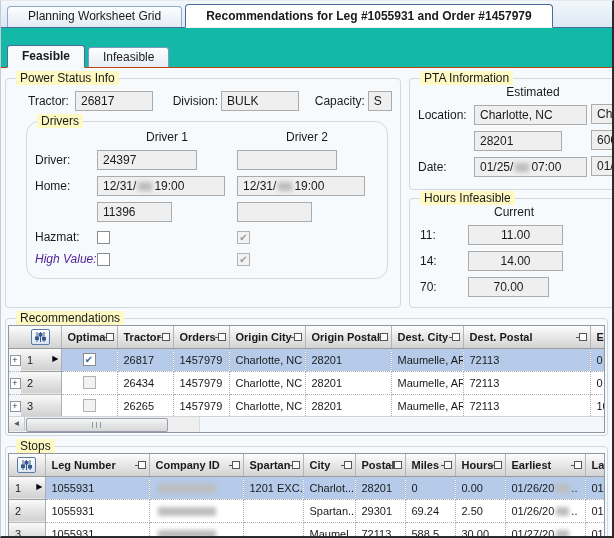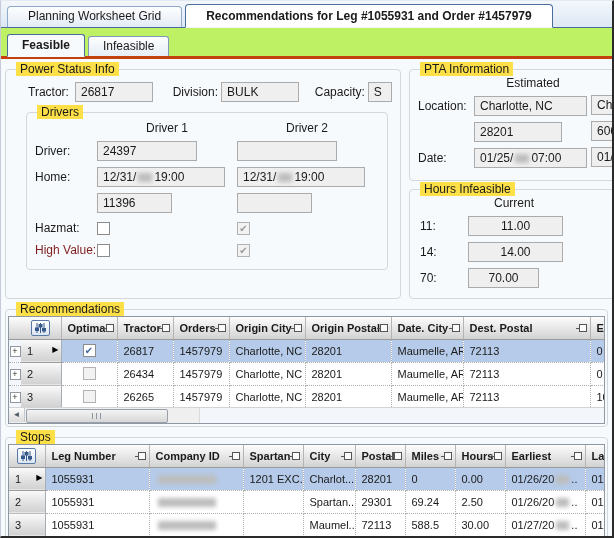--- a/index.html
+++ b/index.html
@@ -12,7 +12,7 @@
   .doctab.active{height:24px;line-height:22px;background:#fff;border-color:#4a6c9b;font-weight:bold;margin-bottom:-1px;border-bottom:1px solid #eef3fa;}
 
   
-  .subbar{height:31px;background:#bef264;border-bottom:3px solid #c2410c;display:flex;align-items:flex-end;padding-left:6px;box-sizing:border-box;}
+  .subbar{height:40px;background:#14b8a6;border-bottom:1px solid #c2410c;display:flex;align-items:flex-end;padding-left:6px;box-sizing:border-box;}
   .subtab{box-sizing:border-box;height:20px;line-height:18px;padding:0 14px;border:1px solid #7e99bd;border-bottom:none;border-radius:3px 3px 0 0;background:linear-gradient(#fdfefe,#e6edf6);margin-right:3px;white-space:nowrap;cursor:default;}
   .subtab.active{height:23px;line-height:21px;background:#f7fafd;border-color:#4a6c9b;font-weight:bold;margin-bottom:-1px;border-bottom:1px solid #f7fafd;}
 

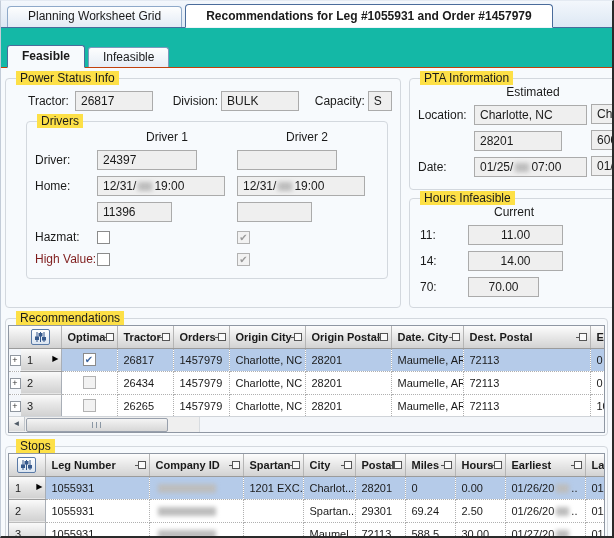--- a/index.html
+++ b/index.html
@@ -20,7 +20,7 @@
 
   
   .group{position:relative;border:1px solid #d3d8de;border-radius:4px;margin-top:8px;background:transparent;}
-  .group>.legend{position:absolute;top:-8px;left:10px;background:#fde047;padding:0 4px;white-space:nowrap;}
+  .group>.legend{position:absolute;top:-8px;left:10px;background:#fef9c3;padding:0 4px;white-space:nowrap;}
 
   
   .fld{box-sizing:border-box;height:20px;line-height:18px;background:#efefef;border:1px solid #ababab;padding:0 5px;white-space:nowrap;overflow:hidden;}

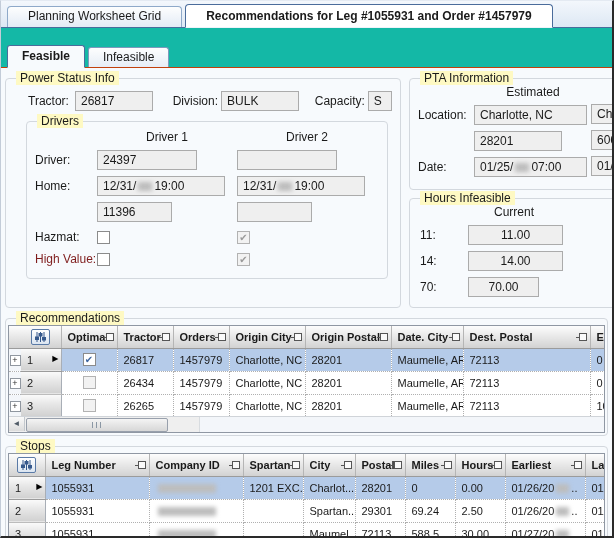--- a/index.html
+++ b/index.html
@@ -42,7 +42,7 @@
   .pta-group,.hrs-group{width:236px;box-sizing:border-box;padding:6px 6px 8px;}
 
   .ps-row1{display:flex;align-items:center;margin:2px 0 10px 14px;}
-  .drivers-group{margin:4px 4px 0 12px;padding:4px 0 10px 0;}
+  .drivers-group{margin:4px 4px 0 12px;padding:4px 0 10px 0;border-radius:13px;}
   .dg-head{display:grid;grid-template-columns:62px 140px 140px;margin:4px 0 6px 8px;}
   .dg-head div{text-align:center;}
   .dg-row{display:grid;grid-template-columns:62px 140px 140px;align-items:center;margin:0 0 6px 8px;}

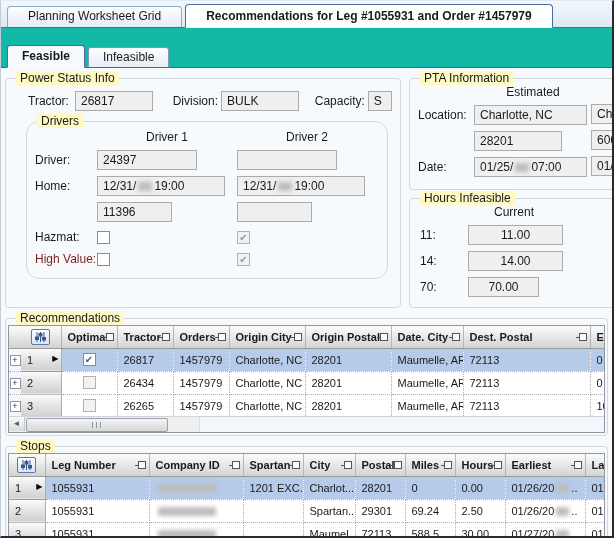--- a/index.html
+++ b/index.html
@@ -25,7 +25,7 @@
   
   .fld{box-sizing:border-box;height:20px;line-height:18px;background:#efefef;border:1px solid #ababab;padding:0 5px;white-space:nowrap;overflow:hidden;}
   .lbl{white-space:nowrap;}
-  .lbl.dim{color:#7f1d1d;}
+  .lbl.dim{color:#4c1d95;font-style:italic;}
   .blur{display:inline-block;vertical-align:middle;height:9px;background:#bdbdbd;border-radius:1px;filter:blur(2px);margin:0 2px;}
 
   

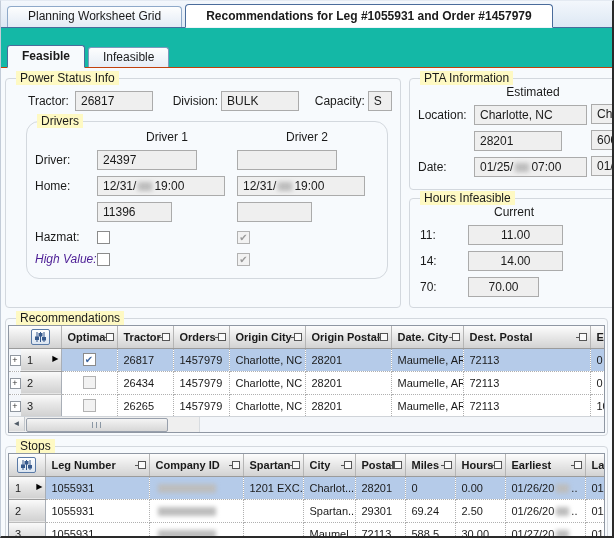--- a/index.html
+++ b/index.html
@@ -190,7 +190,7 @@
             <span class="lbl">14:</span>
             <span class="fld" style="width:95px;margin-left:14px;">14.00</span>
             <span class="lbl">70:</span>
-            <span class="fld" style="width:71px;margin-left:14px;">70.00</span>
+            <span class="fld" style="width:81px;margin-left:14px;">70.00</span>
           </div>
 
         </div>

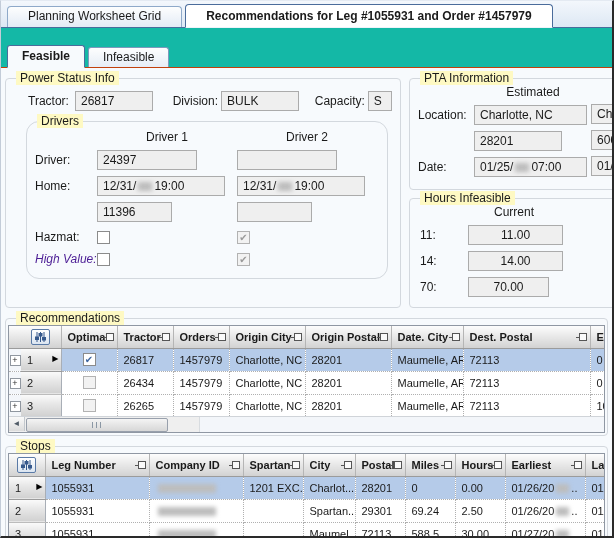--- a/index.html
+++ b/index.html
@@ -231,7 +231,7 @@
             <td class="gh"><span>Orders</span><span class="pin"></span></td>
             <td class="gh"><span>Origin City</span><span class="pin"></span></td>
             <td class="gh"><span>Origin Postal</span><span class="pin"></span></td>
-            <td class="gh"><span>Date. City</span><span class="pin"></span></td>
+            <td class="gh"><span>Dest. City</span><span class="pin"></span></td>
             <td class="gh"><span>Dest. Postal</span><span class="pin"></span></td>
             <td class="gh"><span>En</span></td>
           </tr>

